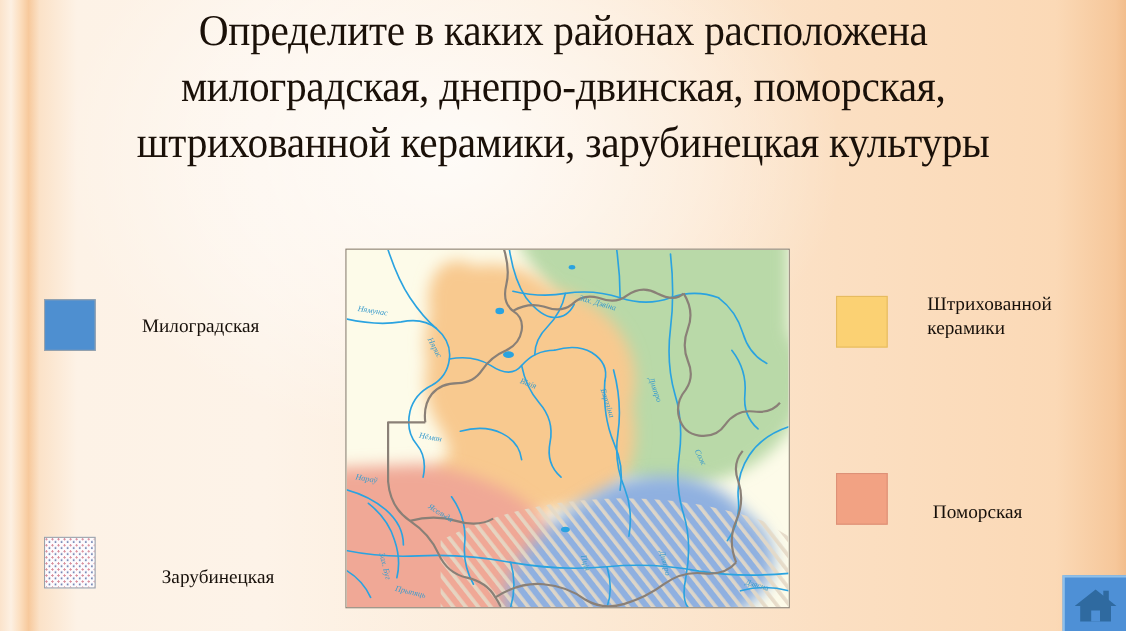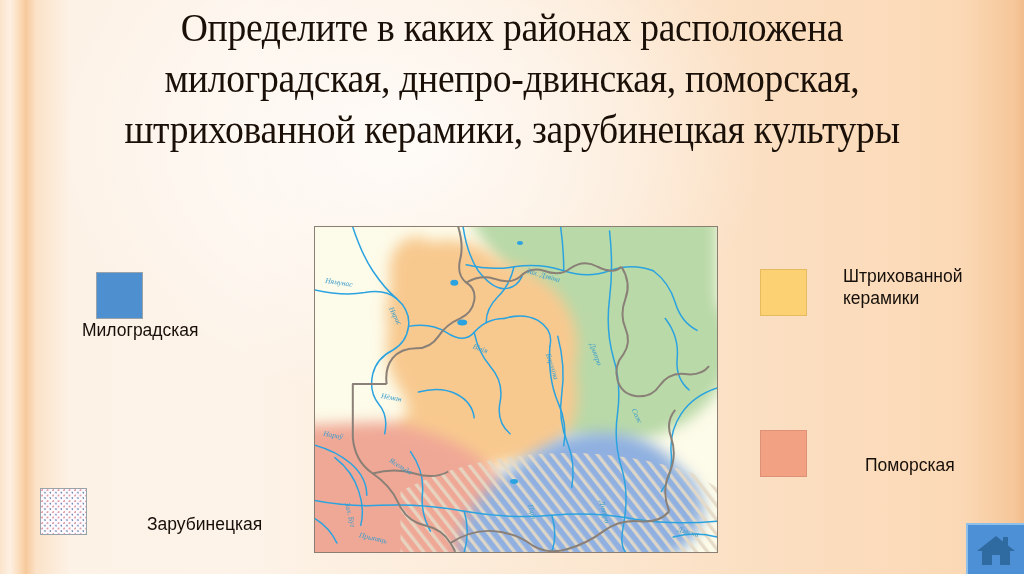--- a/index.html
+++ b/index.html
@@ -83,7 +83,7 @@
     color: #17100a;
     font-size: 17.5px;
     line-height: 22px;
-    font-family: Liberation Sans, sans-serif;
+    font-family: Liberation Serif, serif;
     white-space: pre-line;
   }
 

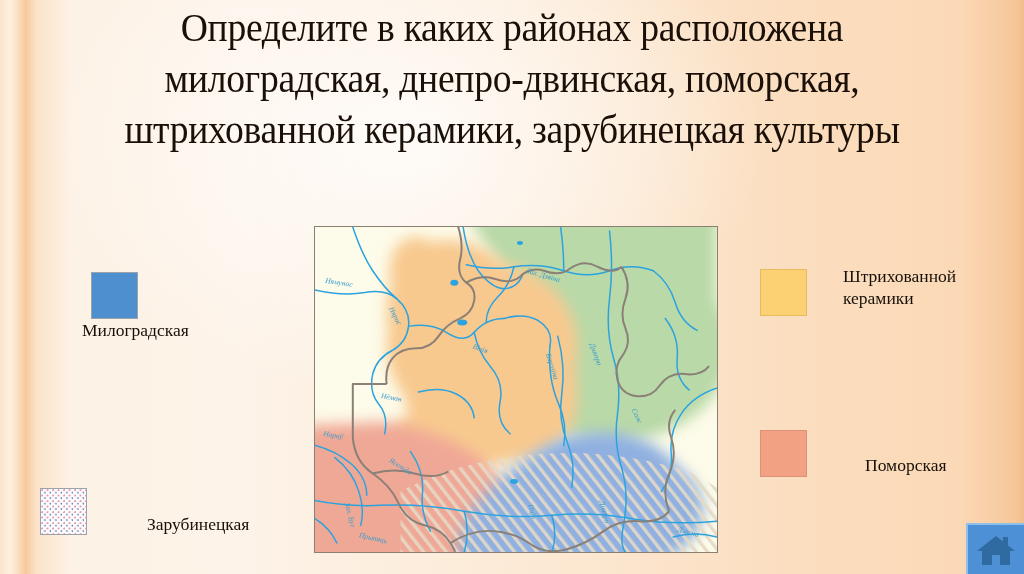--- a/index.html
+++ b/index.html
@@ -127,7 +127,7 @@
 
   <div id="title">Определите в каких районах расположена милоградская, днепро-двинская, поморская, штрихованной керамики, зарубинецкая культуры</div>
 
-  <div class="legend-item" style="left:40px; top:272px;flex-direction:column;">
+  <div class="legend-item" style="left:40px; top:272px;">
     <div class="swatch" style="background:#4e8fd0;"></div>
     <div class="legend-label" style="margin-left:42px;">Милоградская</div>
   </div>

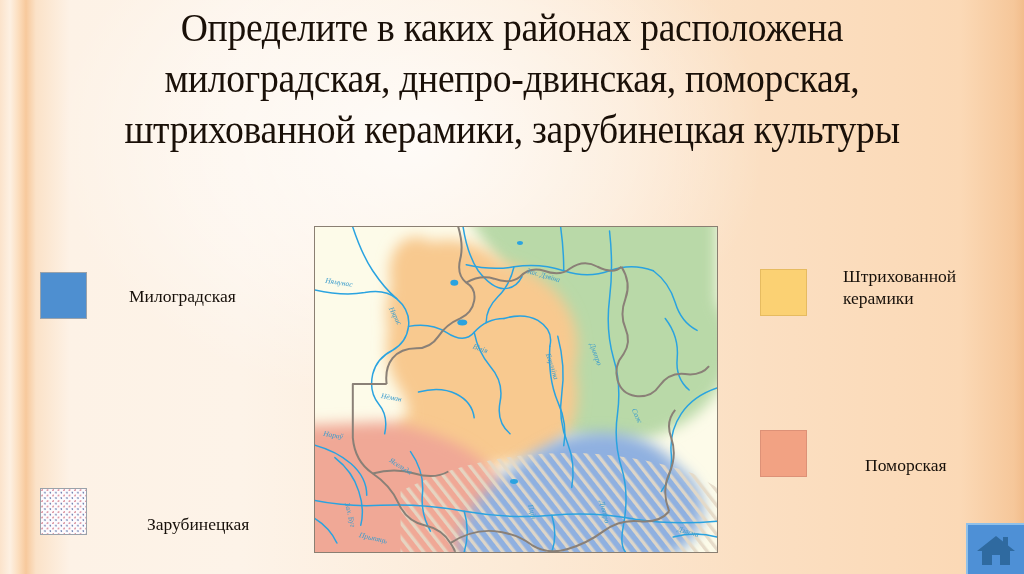--- a/index.html
+++ b/index.html
@@ -145,7 +145,7 @@
 
   <div class="legend-item" style="left:760px; top:430px;">
     <div class="swatch" style="background:#f2a283; border-color:#dd9177;"></div>
-    <div class="legend-label" style="margin-left:58px; margin-top:22px;">Поморская</div>
+    <div class="legend-label" style="margin-left:41px; margin-top:22px;">Поморская</div>
   </div>
 
   <div id="map-frame">

